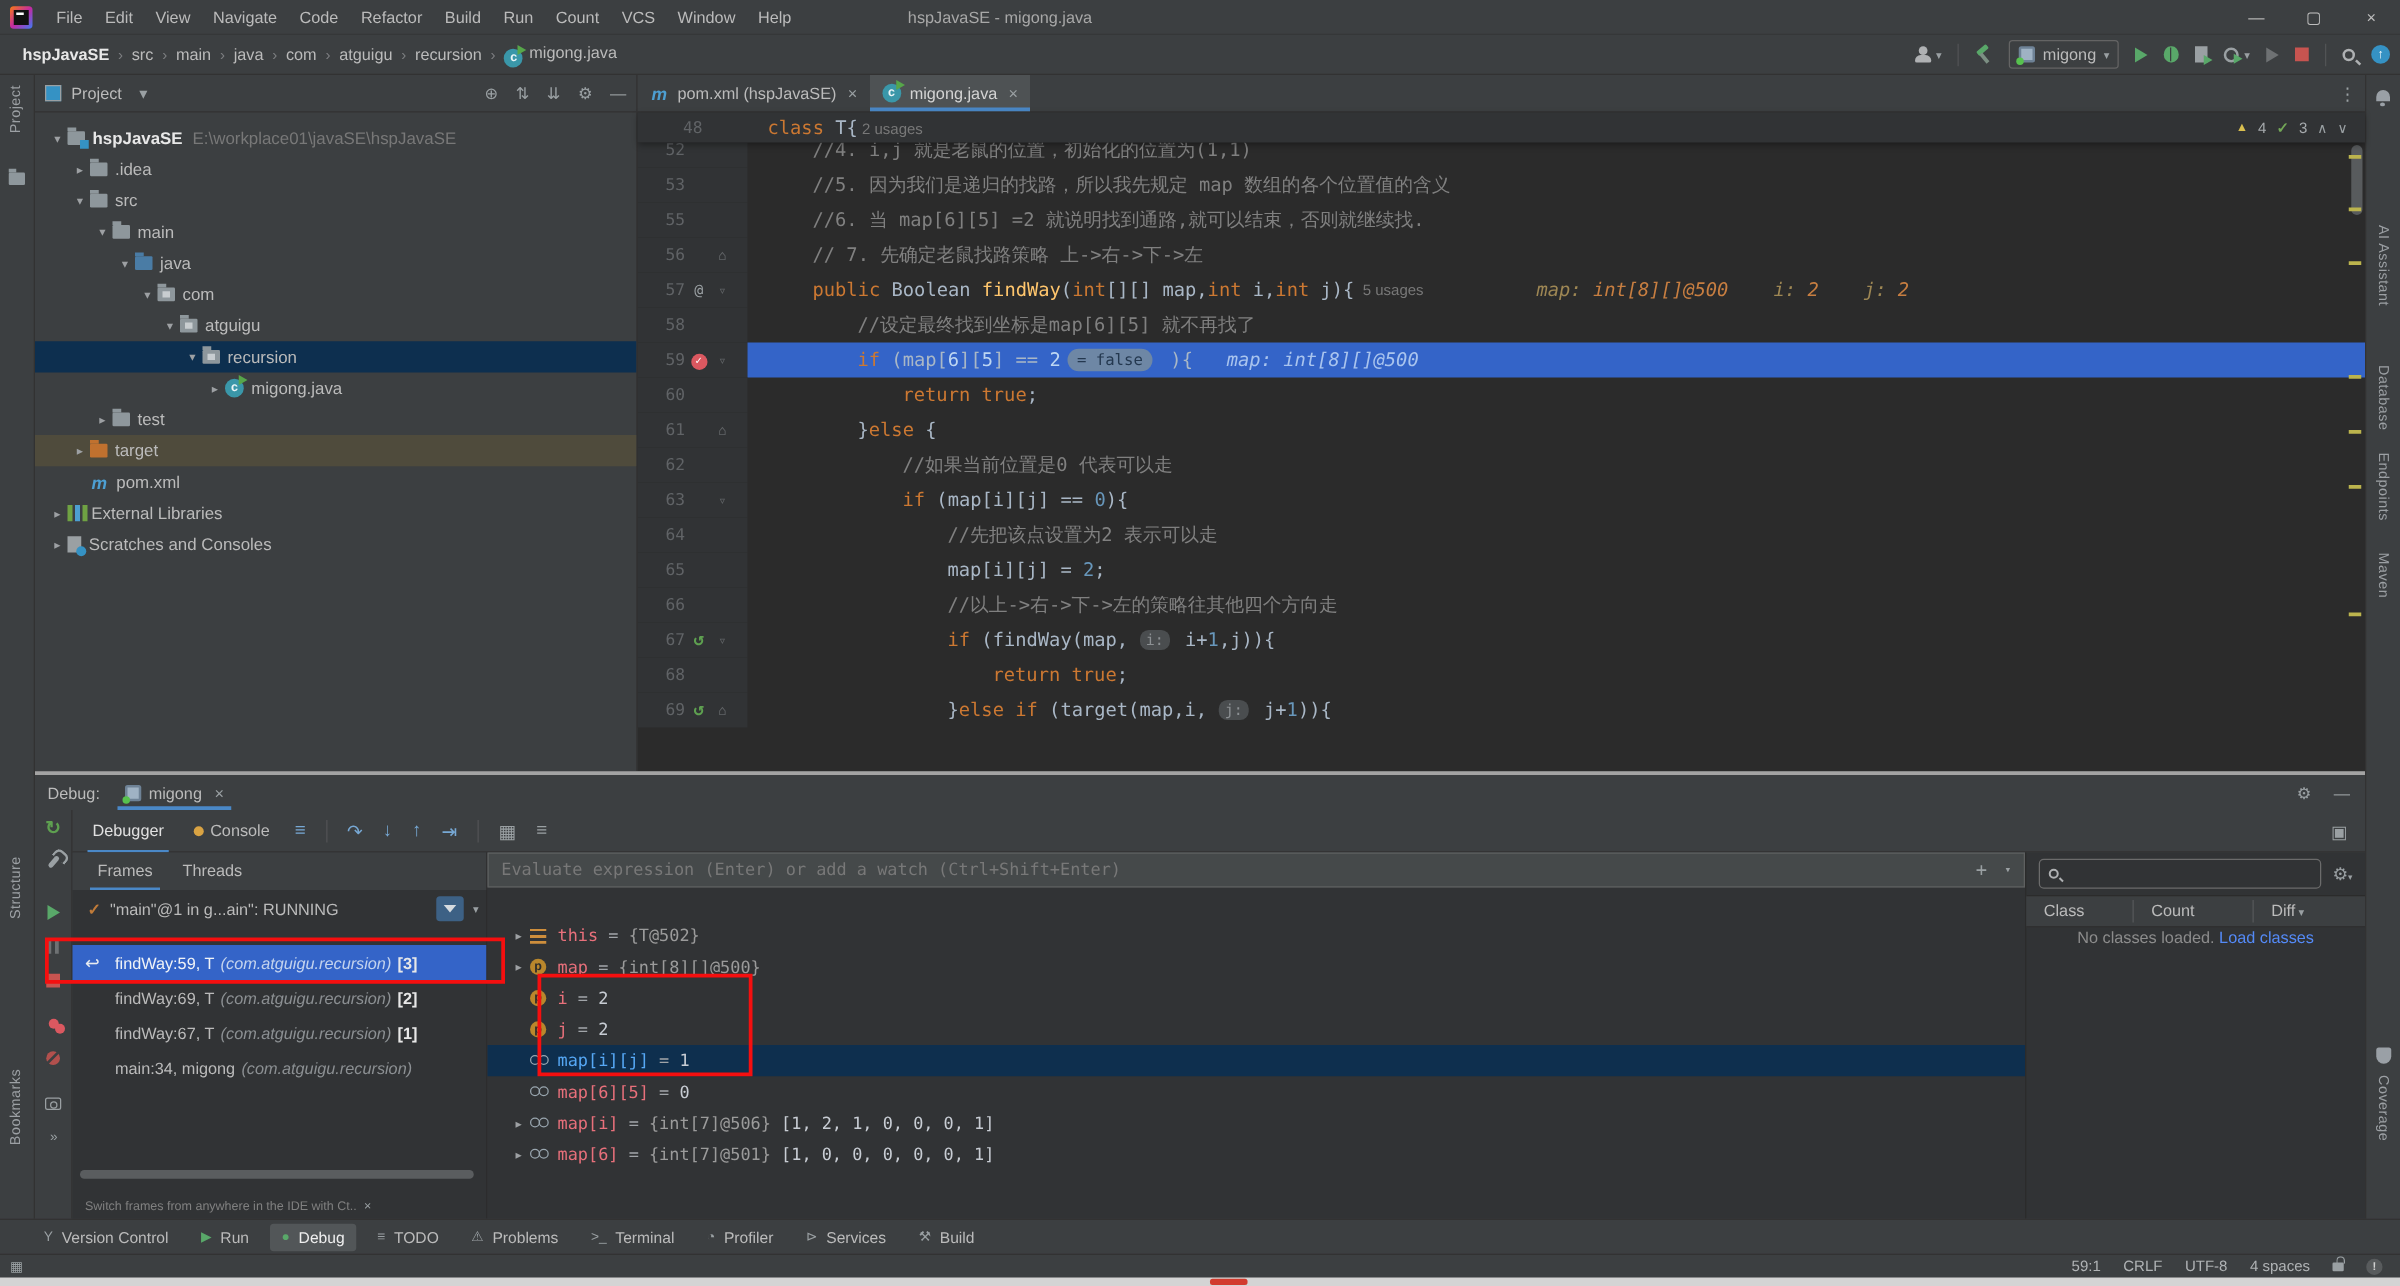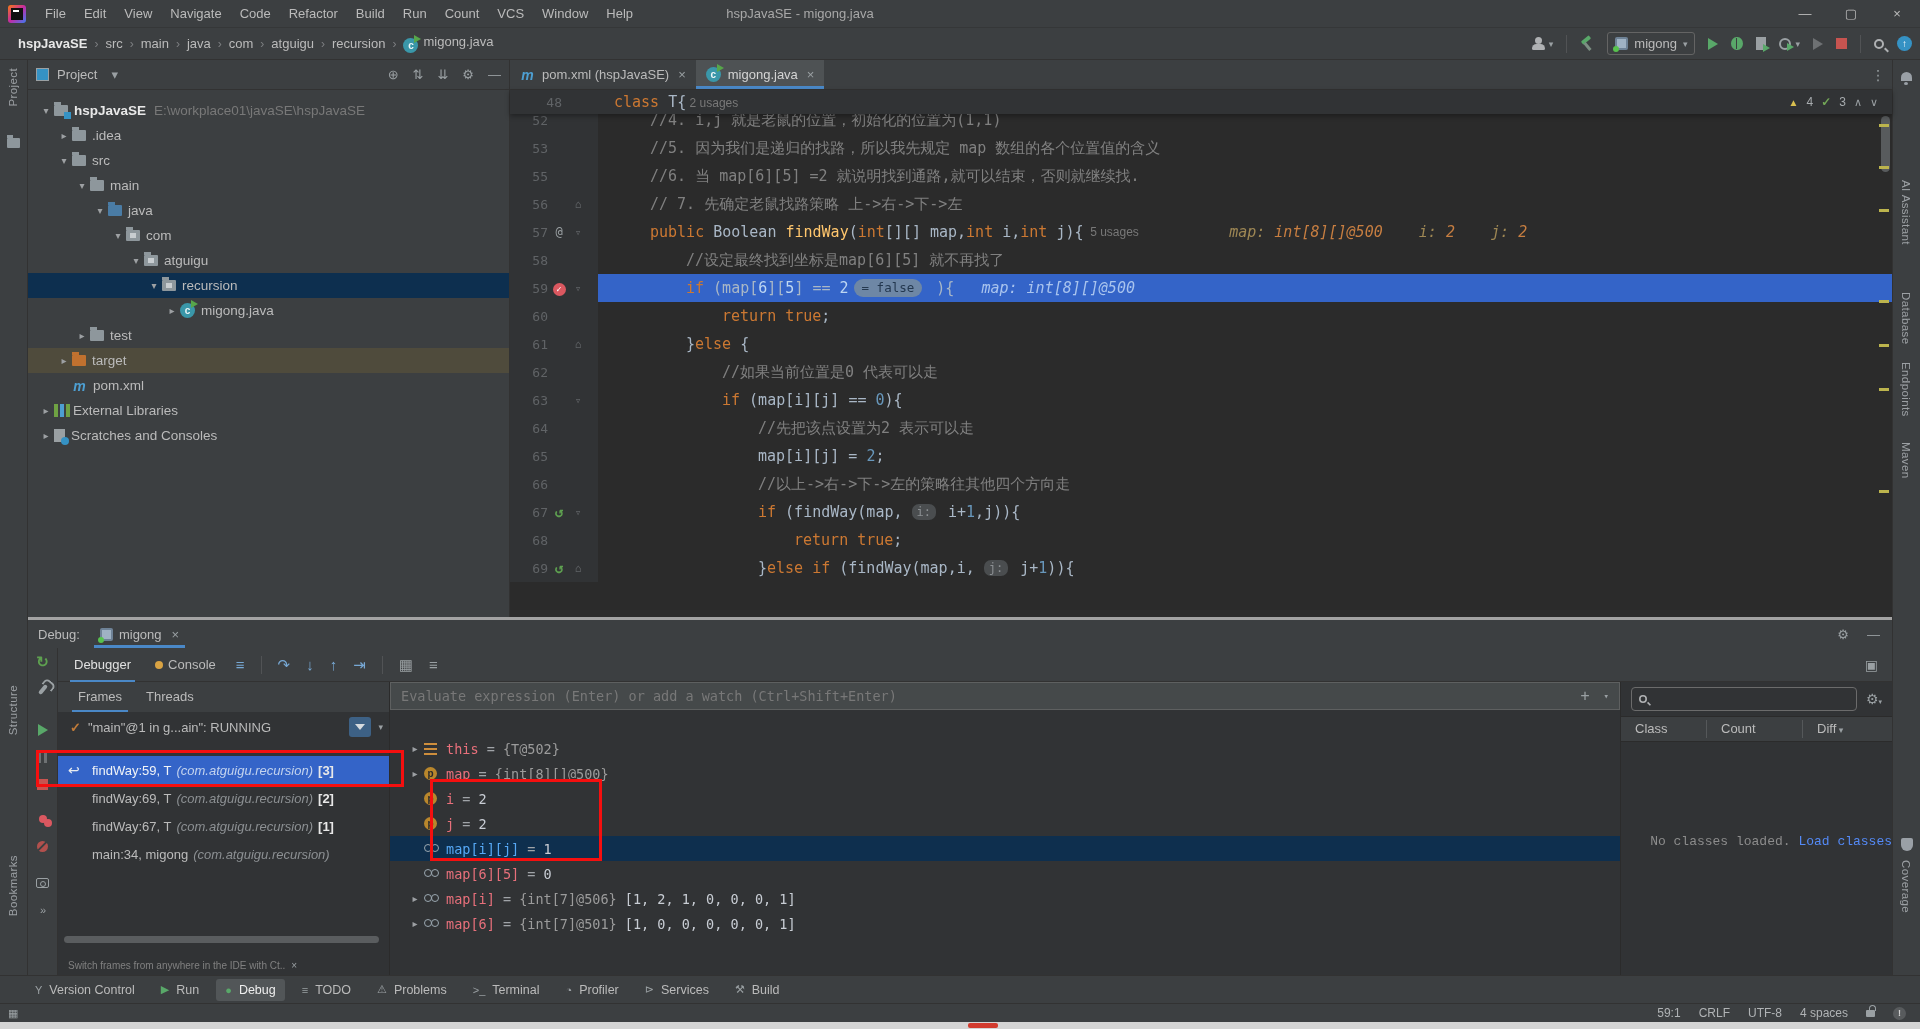--- a/index.html
+++ b/index.html
@@ -578,7 +578,7 @@
                 <span class="gic"><span class="rec">↺</span></span>
                 <span class="fold">⌂</span>
               </div>
-              <div class="cline" style="padding-left: 160px;"><span class="tk-pl">}</span><span class="tk-kw">else if </span><span class="tk-pl">(findWay(map,i, </span><span class="chipP">j:</span><span class="tk-pl"> j+</span><span class="tk-num">1</span><span class="tk-pl">)){</span></div>
+              <div class="cline" style="padding-left: 160px;"><span class="tk-pl">}</span><span class="tk-kw">else if </span><span class="tk-pl">(target(map,i, </span><span class="chipP">j:</span><span class="tk-pl"> j+</span><span class="tk-num">1</span><span class="tk-pl">)){</span></div>
             </div>
           </div>
         <div class="vthumb"></div>

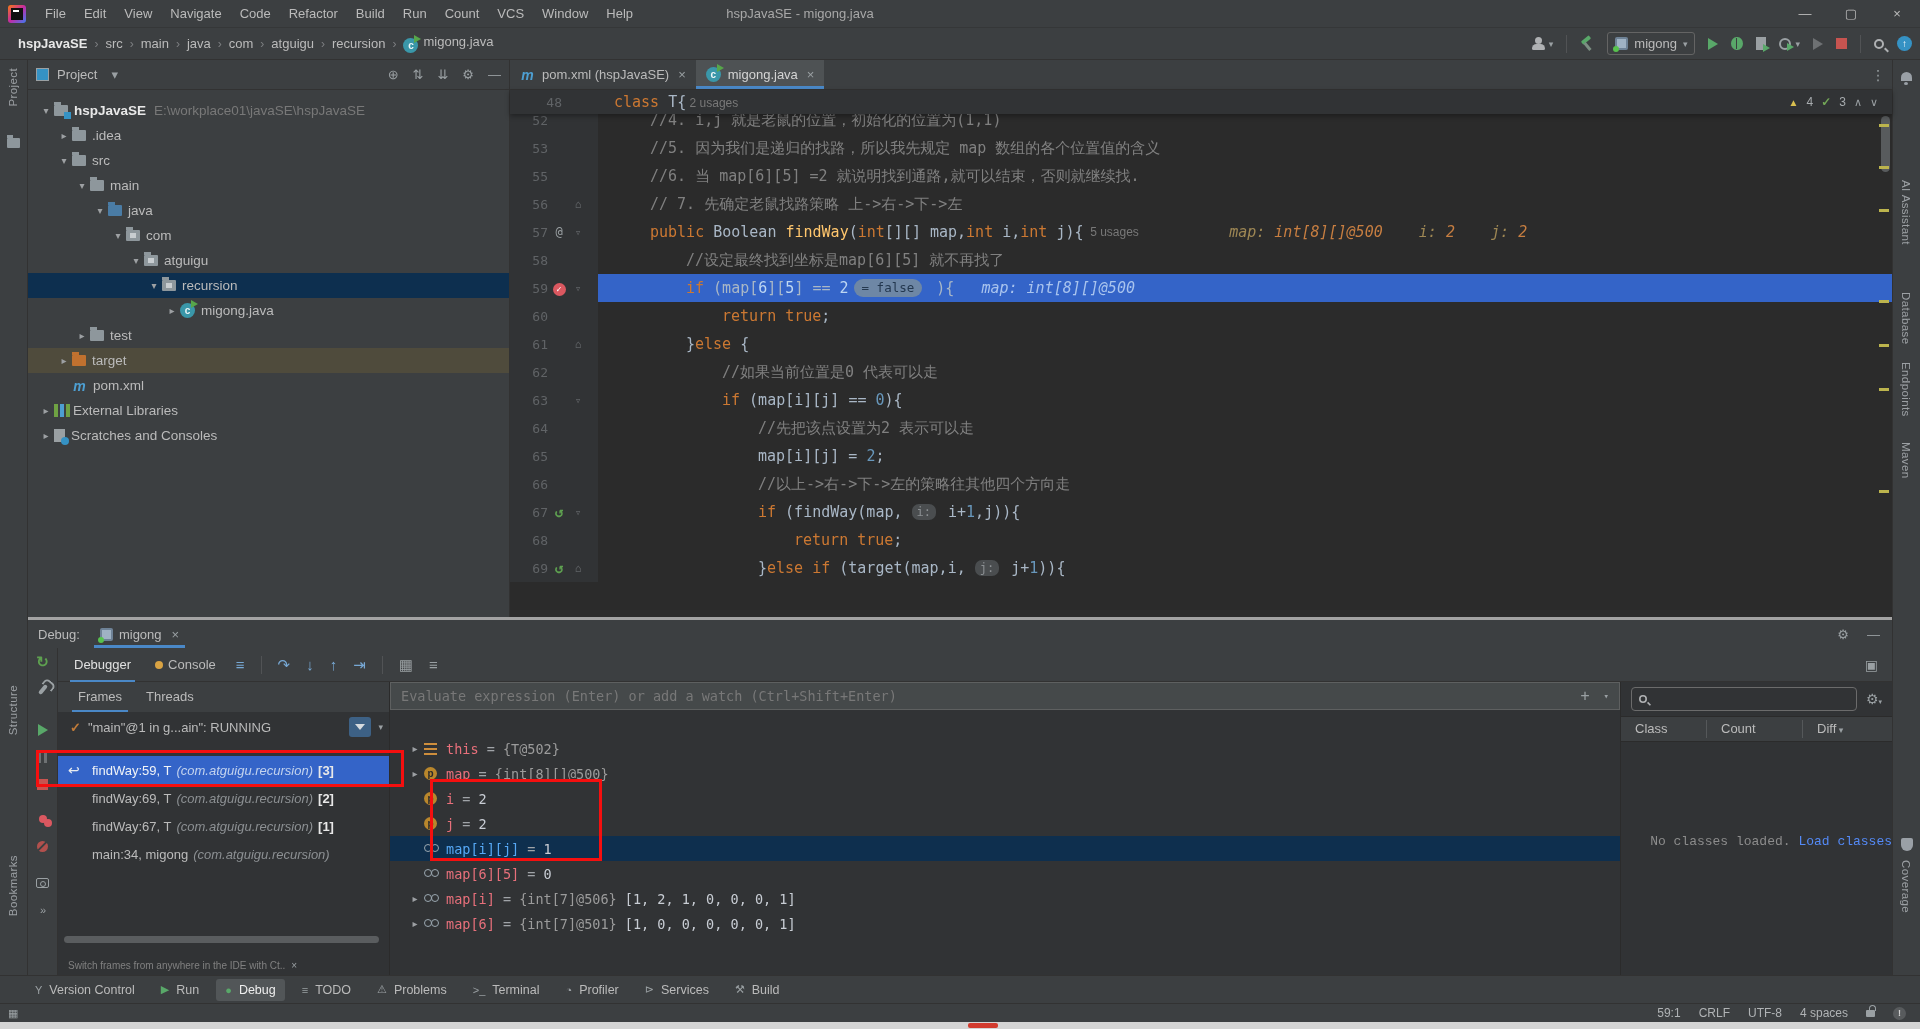--- a/index.html
+++ b/index.html
@@ -222,7 +222,7 @@
   #mem-cols{height:26px;display:flex;align-items:center;background:#3C3F41;border-top:1px solid #2B2B2B;border-bottom:1px solid #2B2B2B;}
   .mcol{padding-left:14px;color:#BBBBBB;border-right:1px solid #55585A;height:18px;line-height:18px;}
   .mcol:nth-child(1){width:86px;} .mcol:nth-child(2){width:96px;} .mcol:nth-child(3){border-right:none;flex:1;}
-  #mem-empty{margin-top:92px;text-align:right;font-size:13px;color:#8C8C8C;font-family:Liberation Mono, monospace;}
+  #mem-empty{text-align:center;font-size:13px;color:#8C8C8C;}
   #mem-empty .link{color:#548AF7;}
 
   

